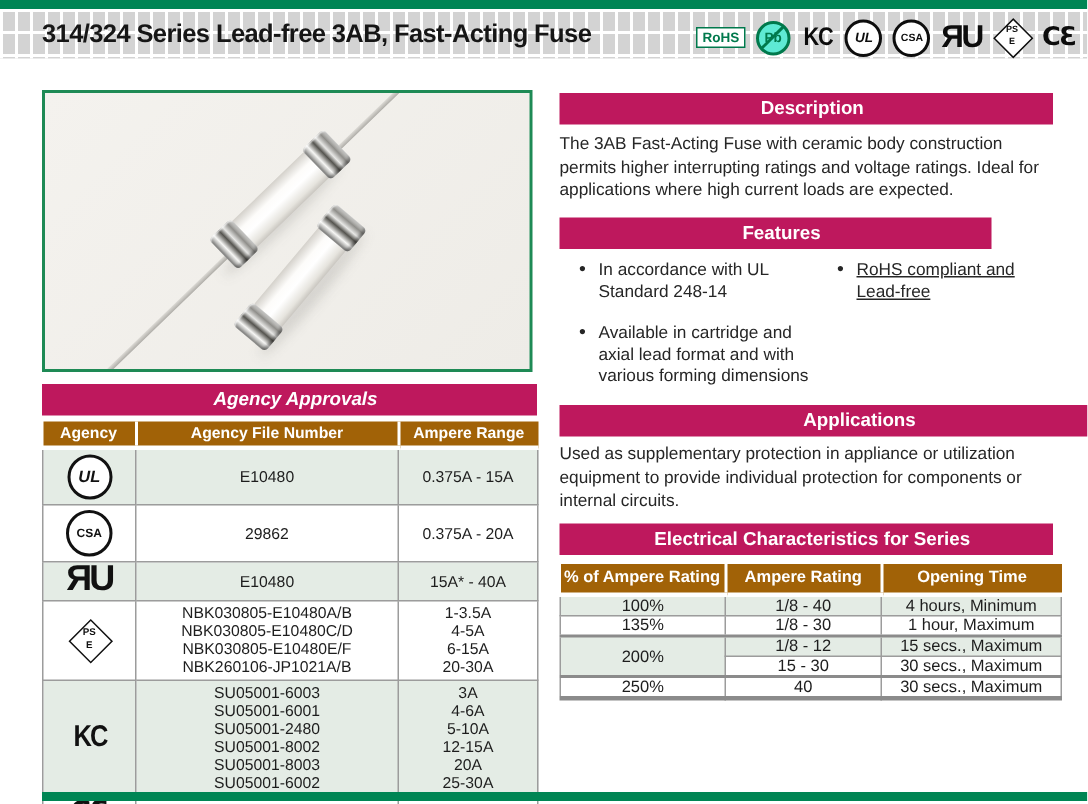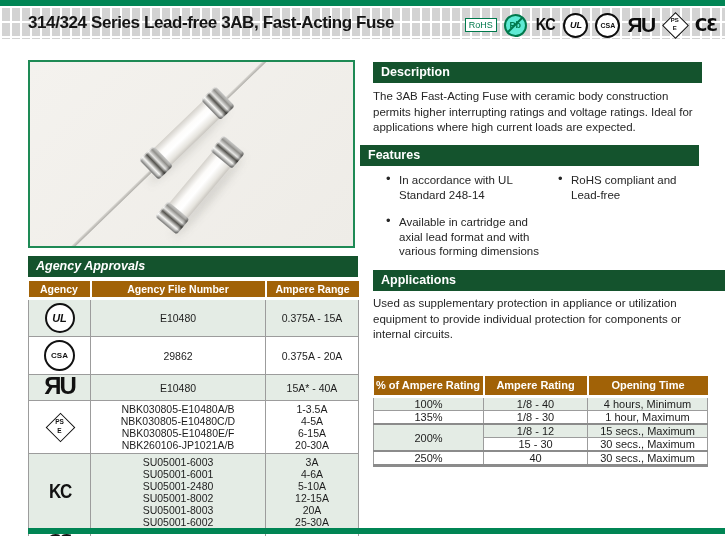--- a/index.html
+++ b/index.html
@@ -23,7 +23,7 @@
     color:#161616; letter-spacing:-0.4px; white-space:nowrap; z-index:3;
   }
   .cert-row { position:absolute; right:8px; top:11px; height:28px; display:flex; align-items:center; gap:7px; z-index:3; }
-  .rohs-badge { border:1.5px solid #00794c; color:#00794c; font-size:9px; font-weight:normal; padding:1px 3px; background:#fff; }
+  .rohs-badge { border:1.5px solid #00794c; color:#00794c; font-size:9px; font-weight:bold; padding:1px 3px; background:#fff; }
   .pb-badge { position:relative; width:19px; height:19px; border:2px solid #00794c; border-radius:50%;
     color:#00794c; font-size:9px; font-weight:bold; display:flex; align-items:center; justify-content:center; background:#5eead4;text-align:center; }
   .pb-badge::after { content:""; position:absolute; left:-2px; top:8px; width:22px; height:2px; background:#00794c; transform:rotate(-45deg); }

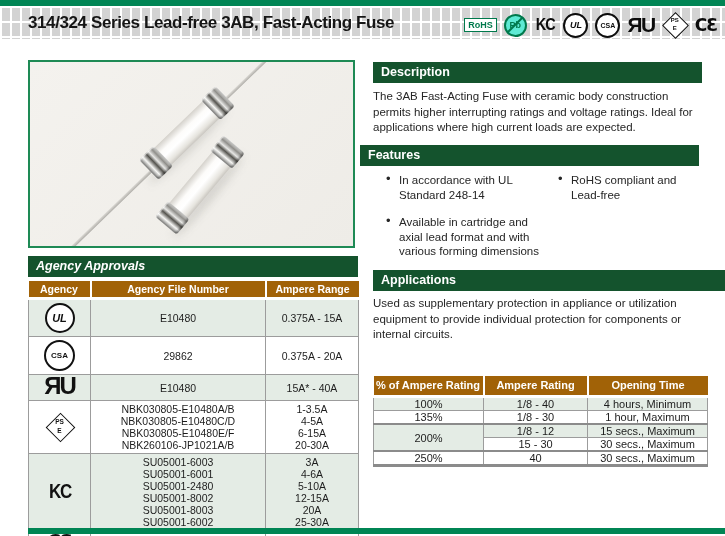--- a/index.html
+++ b/index.html
@@ -61,8 +61,8 @@
   #shadow2 { left:124px; top:128px; transform:rotate(-50deg); }
 
   
-  .section-bar { position:absolute; height:21px; background:#14532d; color:#ffffff;
-    font-size:12.5px; font-weight:bold; line-height:21px; padding-left:8px; box-sizing:border-box; }
+  .section-bar { position:absolute; height:21px; background:#be185d; color:#ffffff;
+    font-size:12.5px; font-weight:bold; line-height:21px; padding-left:8px; box-sizing:border-box;text-align:center; }
 
   
   table.dtable { border-collapse:collapse; table-layout:fixed; font-size:10.5px; color:#1d1d1d; }

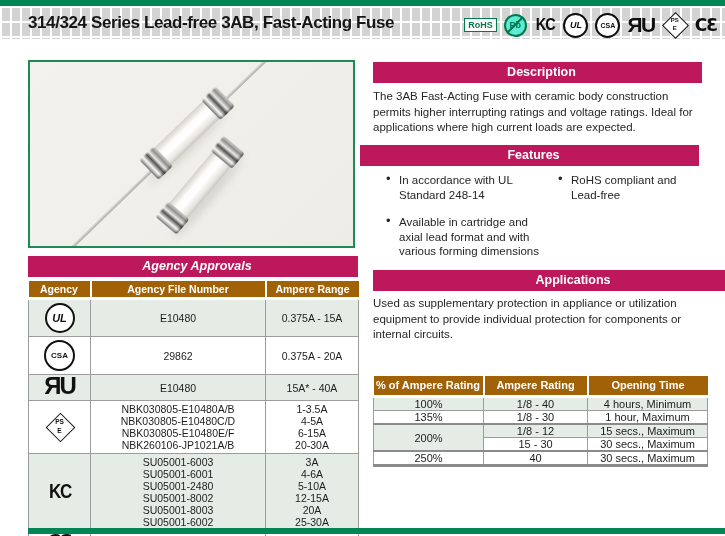--- a/index.html
+++ b/index.html
@@ -224,7 +224,7 @@
   <div class="section-bar" style="left:373px; top:62px; width:329px;">Description</div>
   <div class="body-text" style="left:373px; top:89px; width:333px;">The 3AB Fast-Acting Fuse with ceramic body construction permits higher interrupting ratings and voltage ratings. Ideal for applications where high current loads are expected.</div>
 
-  <div class="section-bar" style="left:360px; top:145px; width:339px;">Features</div>
+  <div class="section-bar" style="left:373px; top:145px; width:288px;">Features</div>
   <div class="feature-col" style="left:386px; top:173px; width:162px;">
     <ul>
       <li>In accordance with UL Standard 248-14</li>

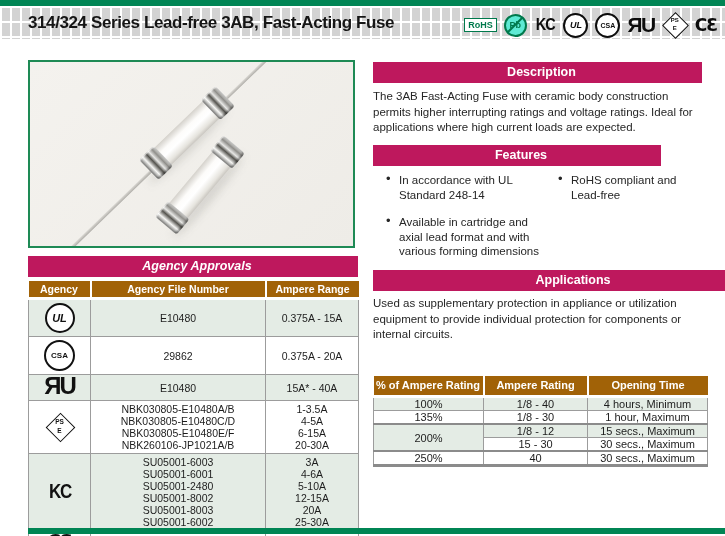--- a/index.html
+++ b/index.html
@@ -231,7 +231,7 @@
       <li>Available in cartridge and axial lead format and with various forming dimensions</li>
     </ul>
   </div>
-  <div class="feature-col" style="left:558px; top:173px; width:150px;">
+  <div class="feature-col" style="left:558px; top:173px; width:150px;text-decoration:underline;">
     <ul>
       <li>RoHS compliant and Lead-free</li>
     </ul>

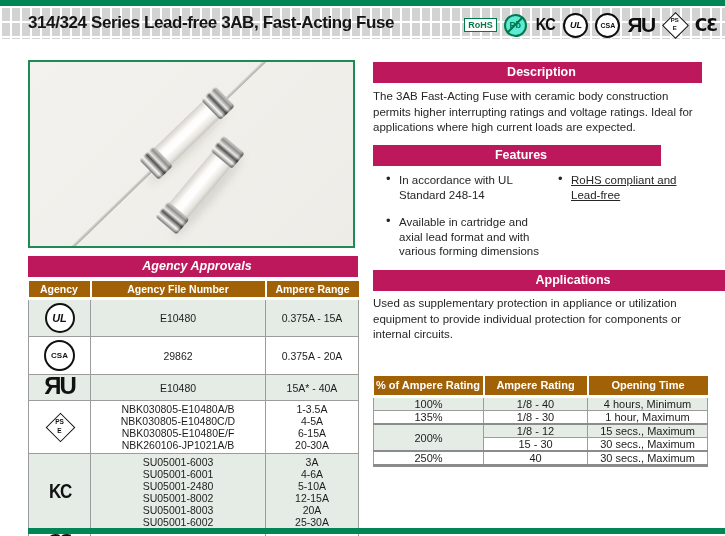--- a/index.html
+++ b/index.html
@@ -240,6 +240,7 @@
   <div class="section-bar" style="left:373px; top:270px; width:392px;">Applications</div>
   <div class="body-text" style="left:373px; top:296px; width:333px;">Used as supplementary protection in appliance or utilization equipment to provide individual protection for components or internal circuits.</div>
 
+  <div class="section-bar" style="left:373px; top:349px; width:329px;">Electrical Characteristics for Series</div>
 
   <table class="dtable" id="elec-table">
     <colgroup>

